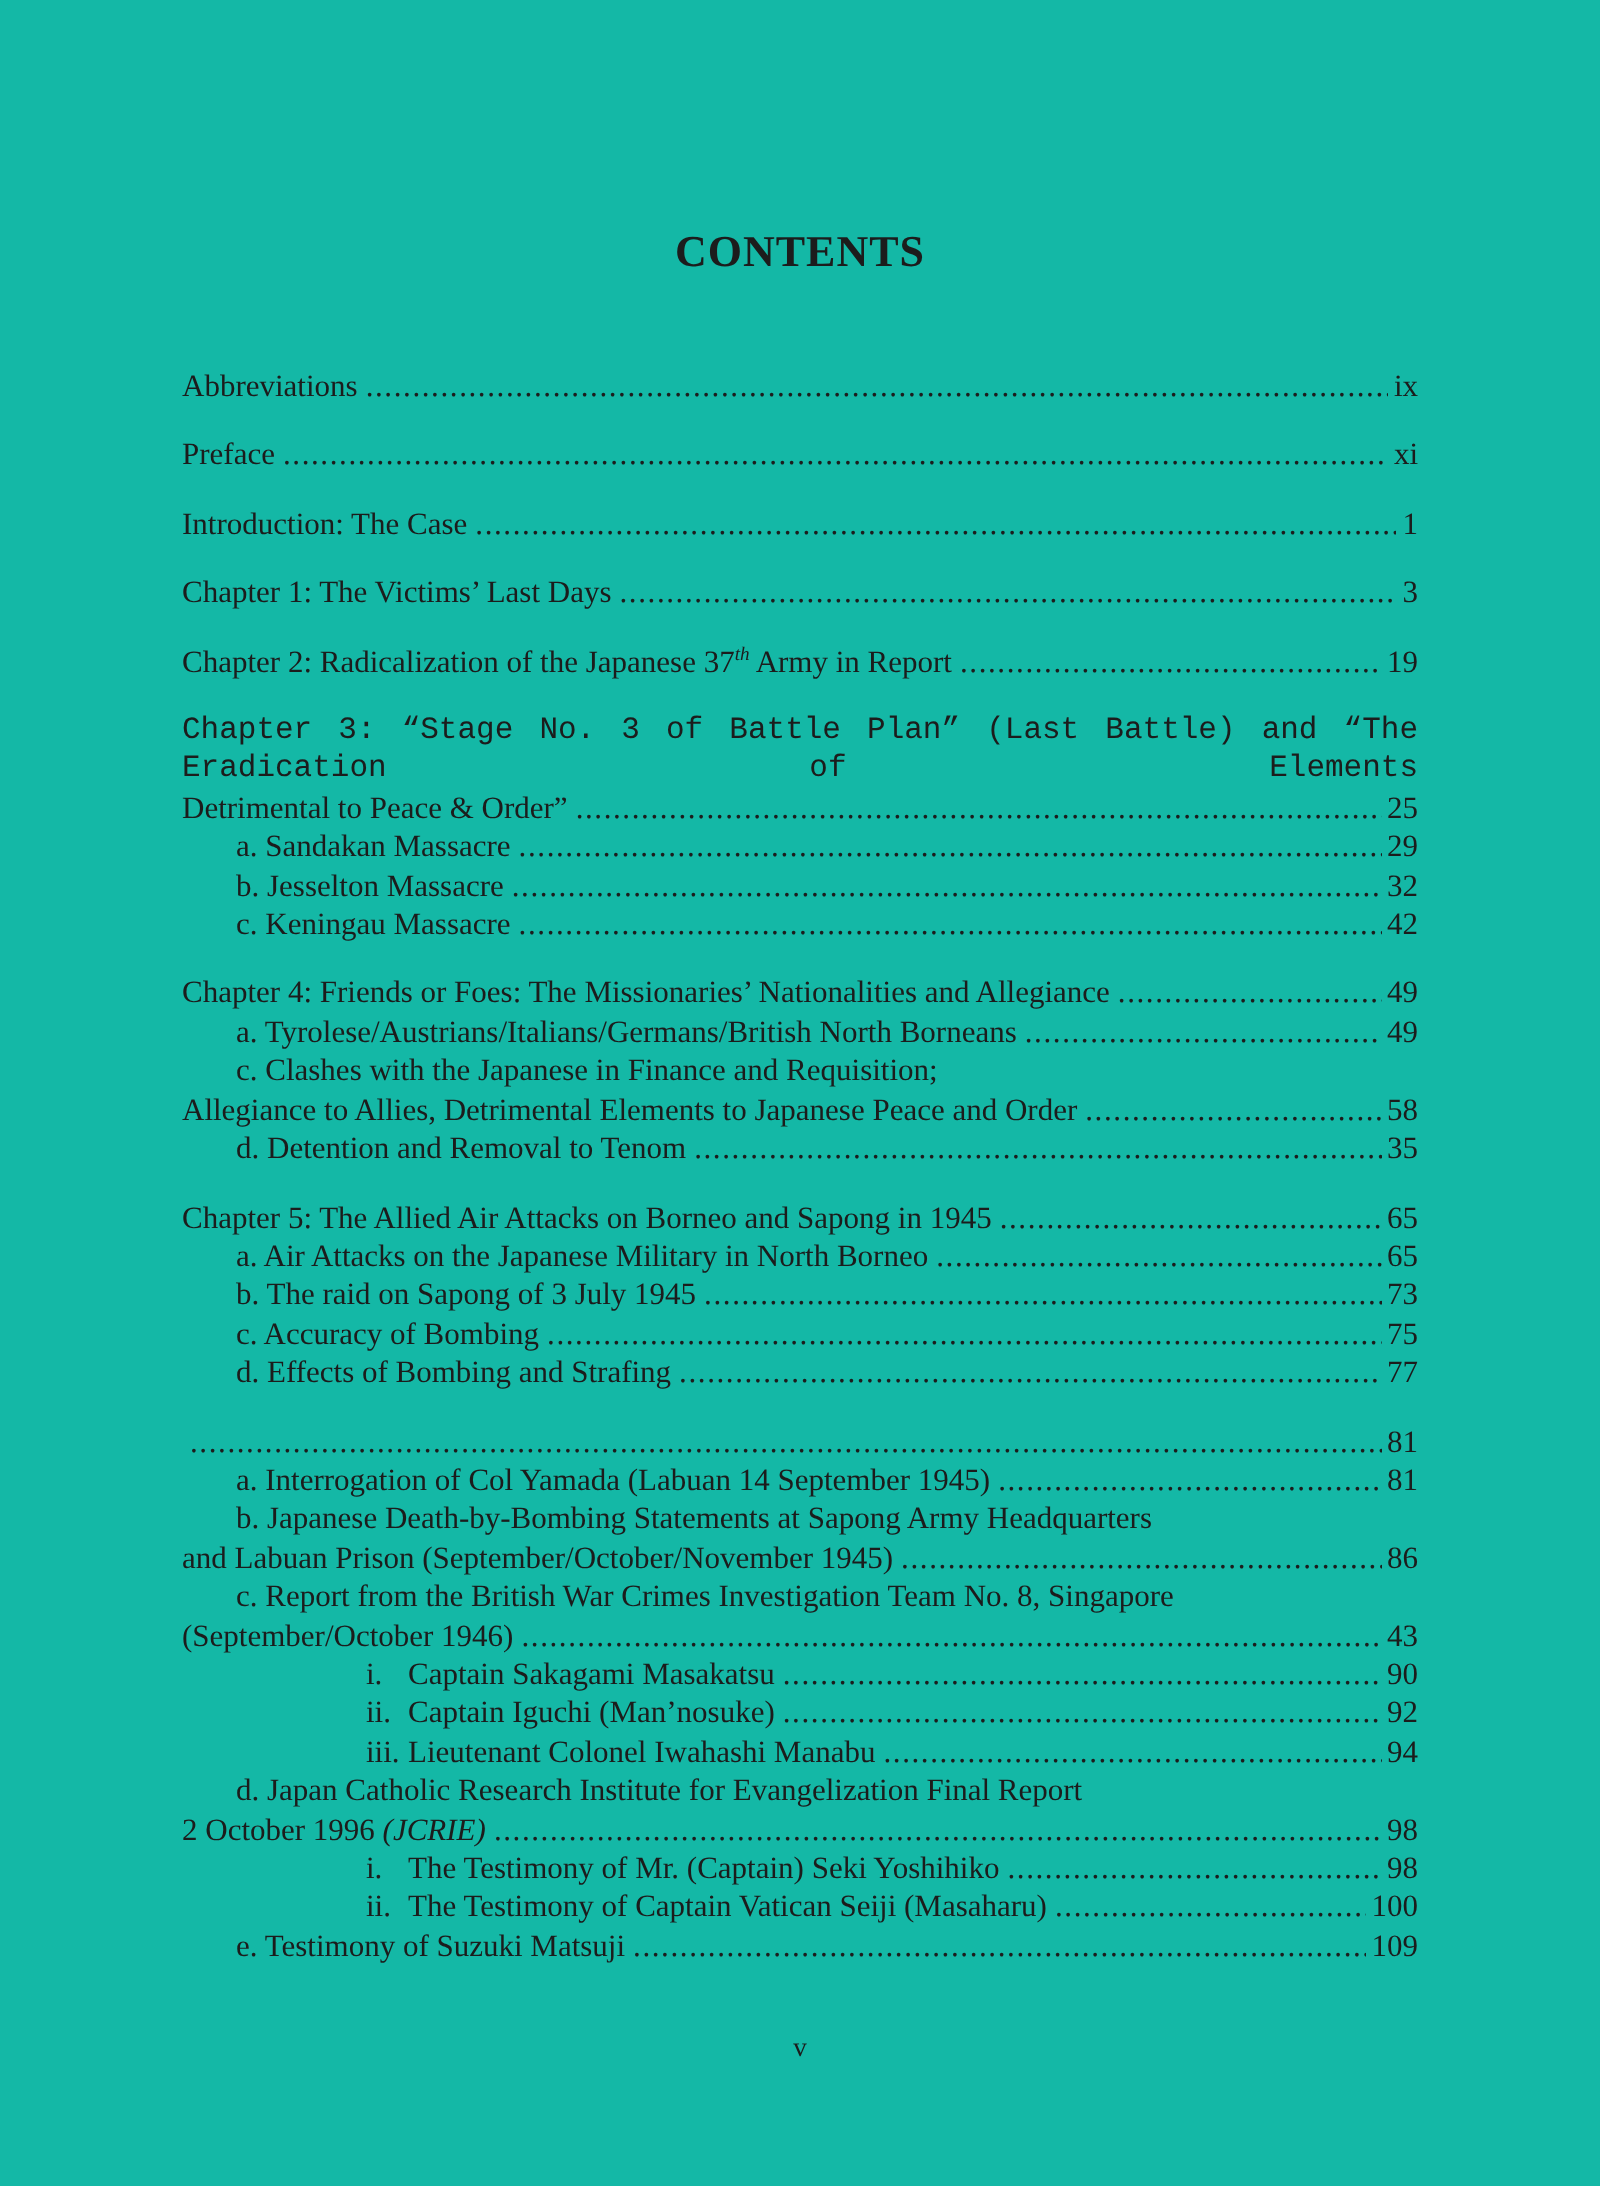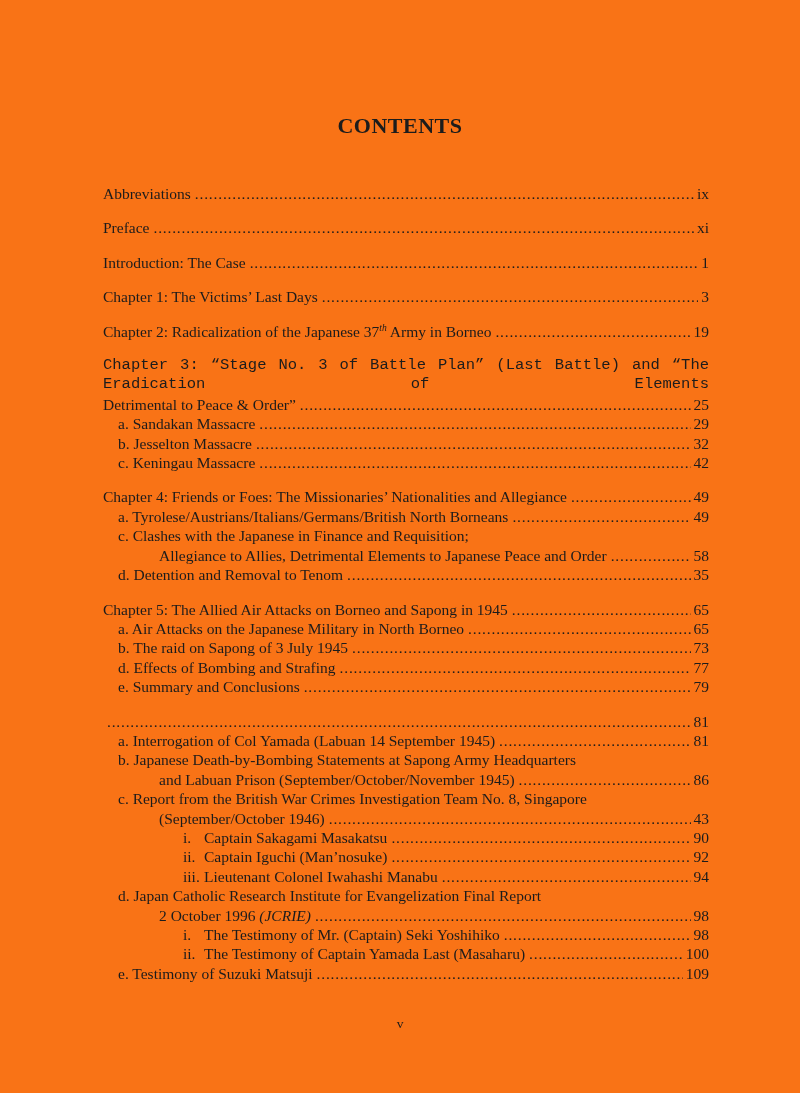--- a/index.html
+++ b/index.html
@@ -11,7 +11,7 @@
     position: relative;
     overflow: hidden;
   }
-  .doc-page { position: absolute; inset: 0; background: #f97316; }
+  .doc-page { position: absolute; inset: 0; background: #14b8a6; }
   .doc-title {
     position: absolute;
     top: 113px; left: 0; width: 100%;

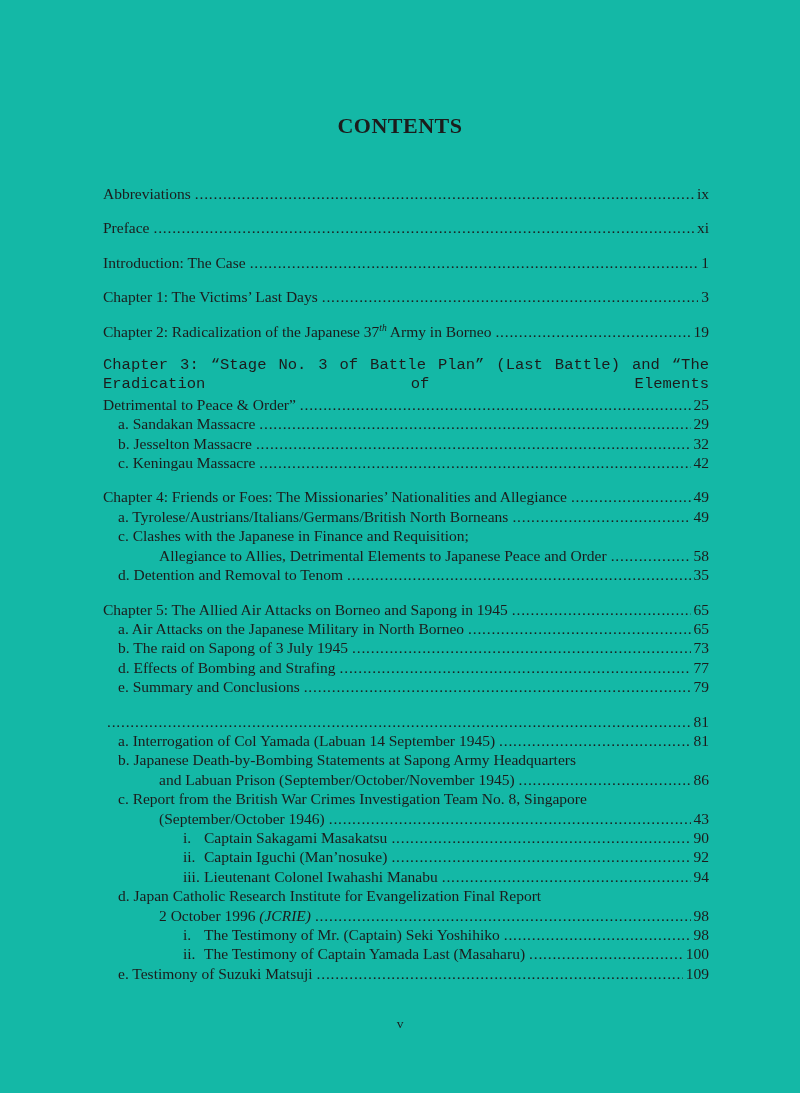--- a/index.html
+++ b/index.html
@@ -35,7 +35,7 @@
     font-family: Liberation Mono, monospace;
   }
   .toc-row.justify .t { white-space: normal; }
-  .ind-0 { margin-left: 12px; }
+  .ind-0 { margin-left: 0; }
   .ind-1 { margin-left: 27px; }
   .ind-2 { margin-left: 68px; }
   .ind-3 { margin-left: 92px; }

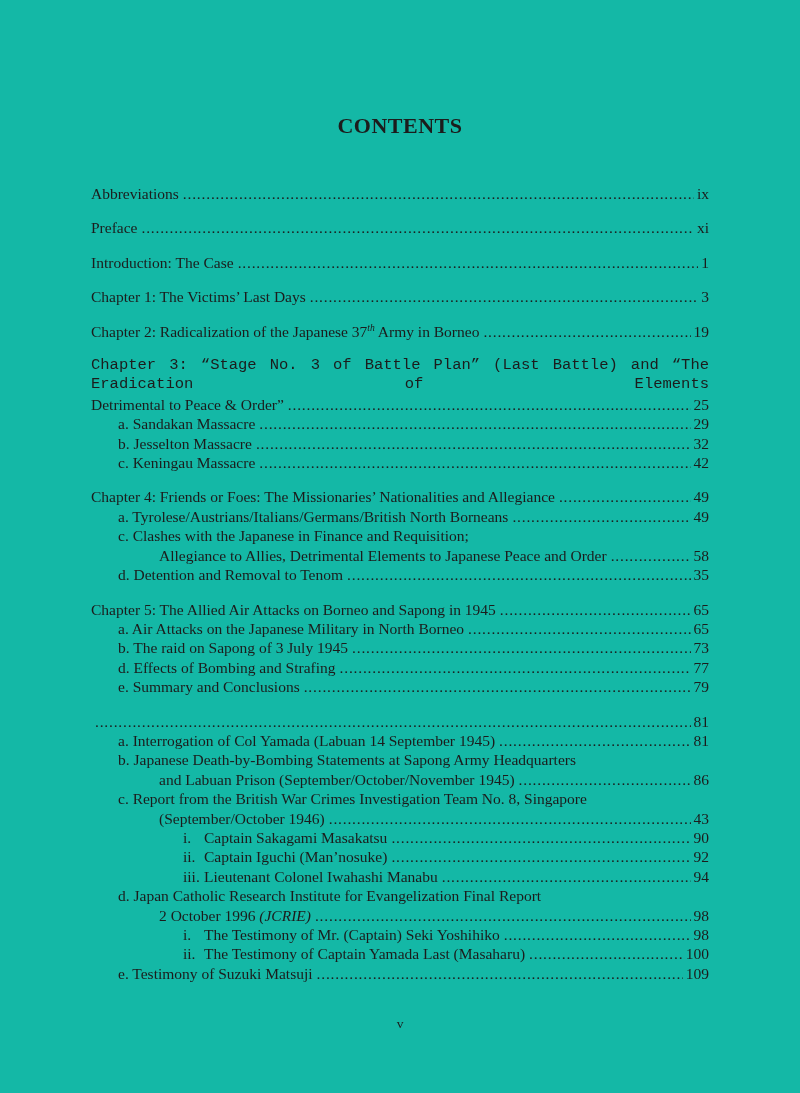--- a/index.html
+++ b/index.html
@@ -94,7 +94,7 @@
   </div>
       <div class="toc-row ind-0 gap">
 
-    <span class="t"><span>Chapter 2: Radicalization of the Japanese 37</span><sup>th</sup><span> Army in Borneo</span></span>
+    <span class="t"><span>Chapter 2: Radicalization of the Japanese 37</span><sup>th</sup><span> Army in Report</span></span>
     <span class="dots"></span>
     <span class="pg">19</span>
   </div>

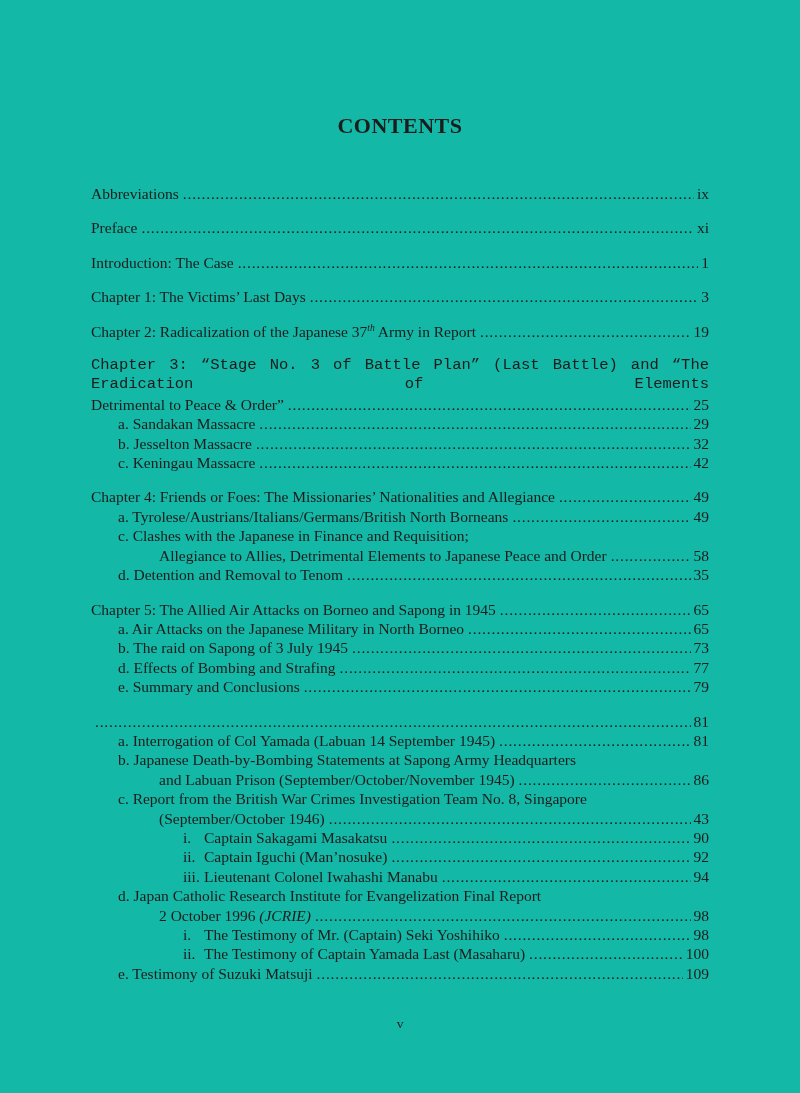--- a/index.html
+++ b/index.html
@@ -37,7 +37,7 @@
   .toc-row.justify .t { white-space: normal; }
   .ind-0 { margin-left: 0; }
   .ind-1 { margin-left: 27px; }
-  .ind-2 { margin-left: 68px; }
+  .ind-2 { }
   .ind-3 { margin-left: 92px; }
   .marker { flex: 0 0 21px; }
   .t { white-space: nowrap; }

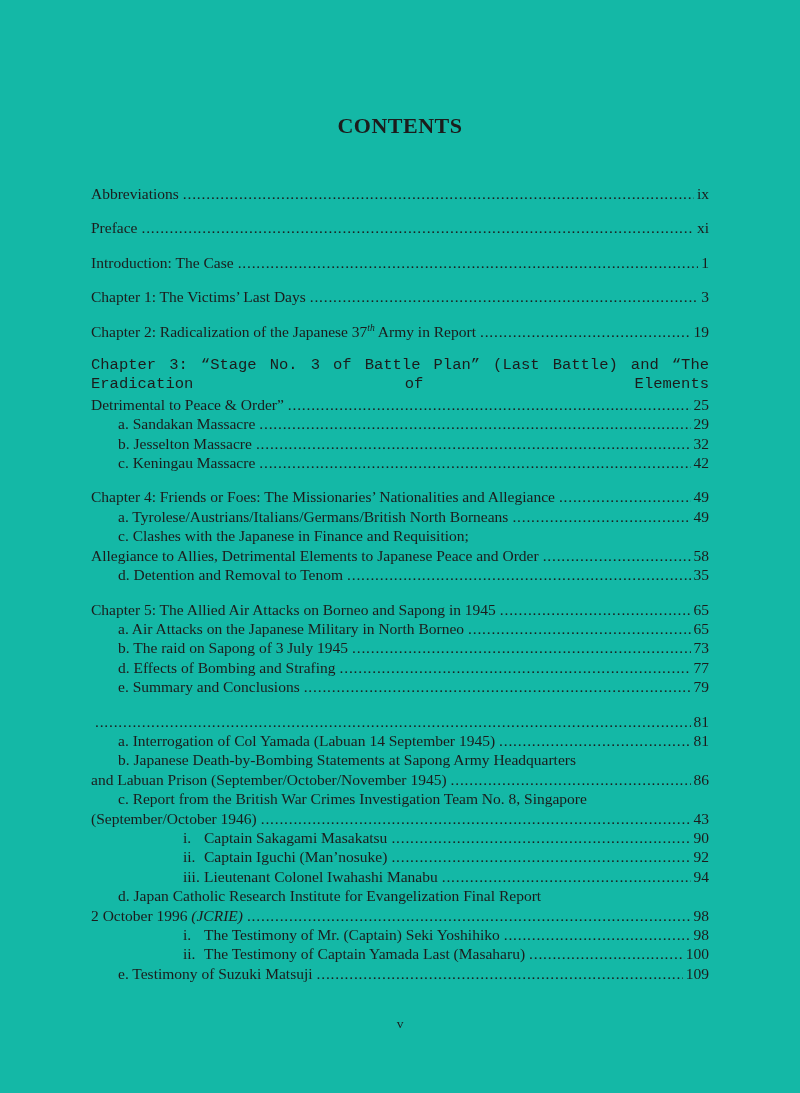--- a/index.html
+++ b/index.html
@@ -177,6 +177,12 @@
   </div>
       <div class="toc-row ind-1">
 
+    <span class="t"><span>c. Accuracy of Bombing</span></span>
+    <span class="dots"></span>
+    <span class="pg">75</span>
+  </div>
+      <div class="toc-row ind-1">
+
     <span class="t"><span>d. Effects of Bombing and Strafing</span></span>
     <span class="dots"></span>
     <span class="pg">77</span>

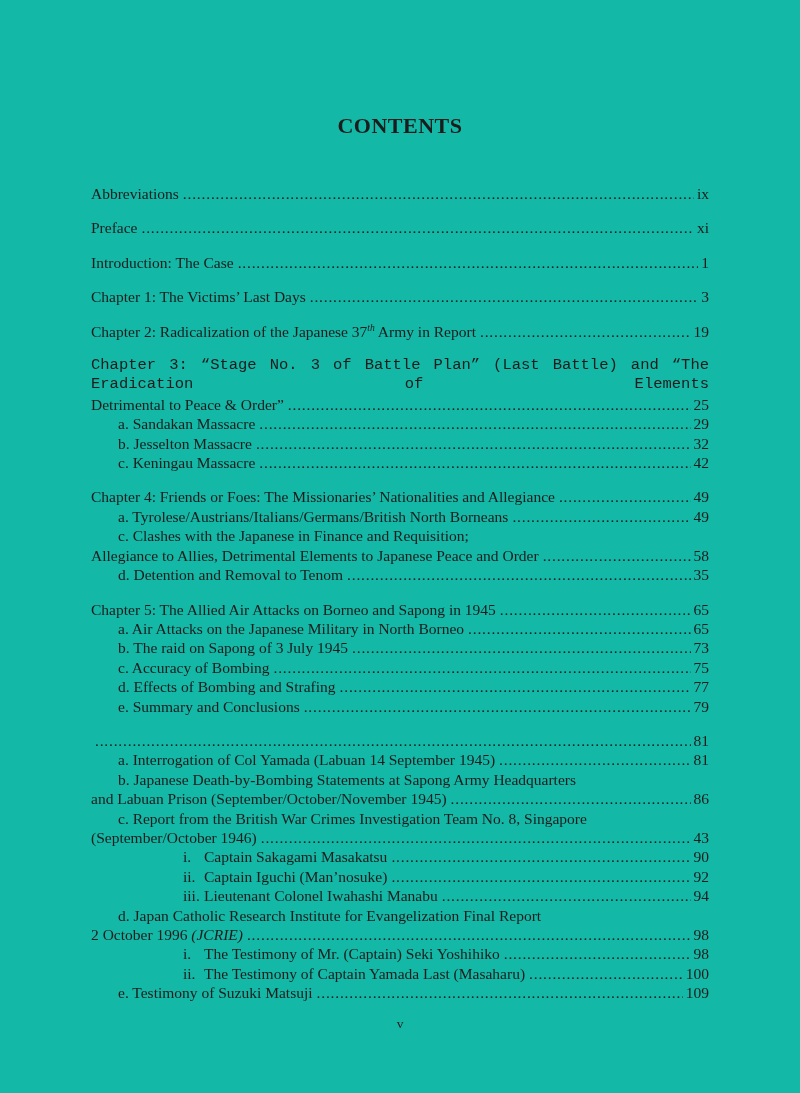--- a/index.html
+++ b/index.html
@@ -187,12 +187,6 @@
     <span class="dots"></span>
     <span class="pg">77</span>
   </div>
-      <div class="toc-row ind-1">
-
-    <span class="t"><span>e. Summary and Conclusions</span></span>
-    <span class="dots"></span>
-    <span class="pg">79</span>
-  </div>
       <div class="toc-row ind-0 gap">
 
     <span class="dots"></span>

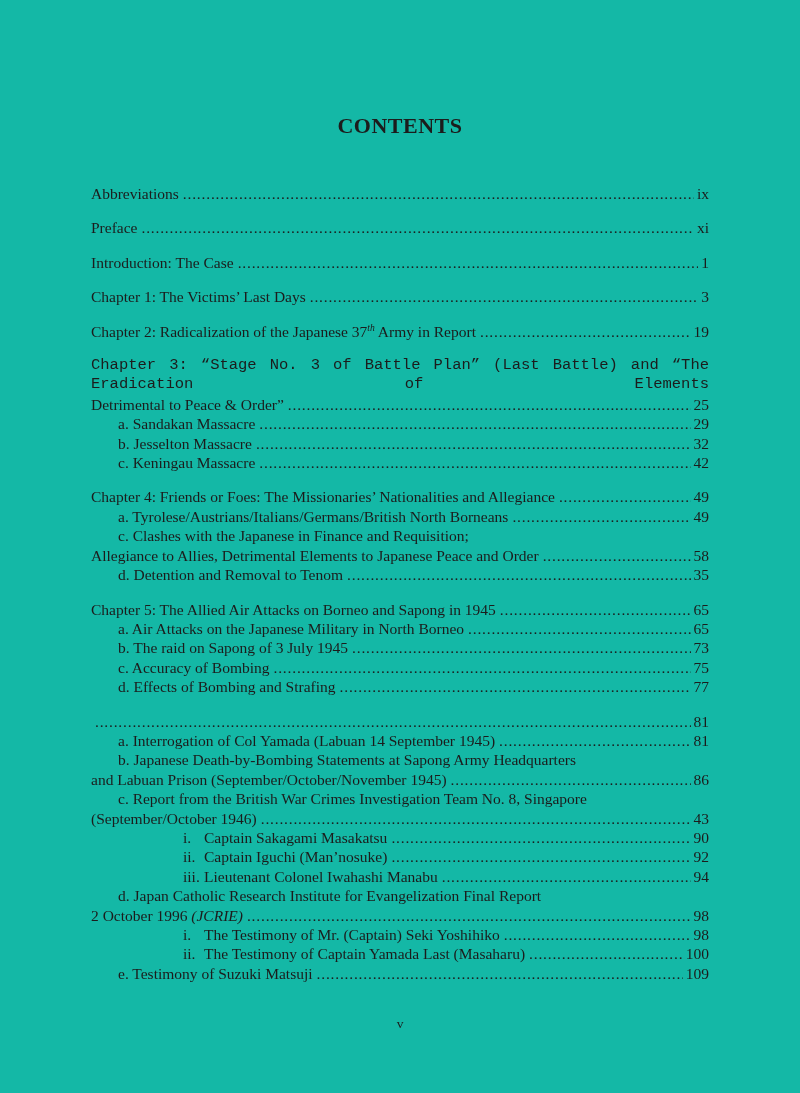--- a/index.html
+++ b/index.html
@@ -257,7 +257,7 @@
   </div>
       <div class="toc-row ind-3">
     <span class="marker">ii.</span>
-    <span class="t"><span>The Testimony of Captain Yamada Last (Masaharu)</span></span>
+    <span class="t"><span>The Testimony of Captain Vatican Seiji (Masaharu)</span></span>
     <span class="dots"></span>
     <span class="pg">100</span>
   </div>

